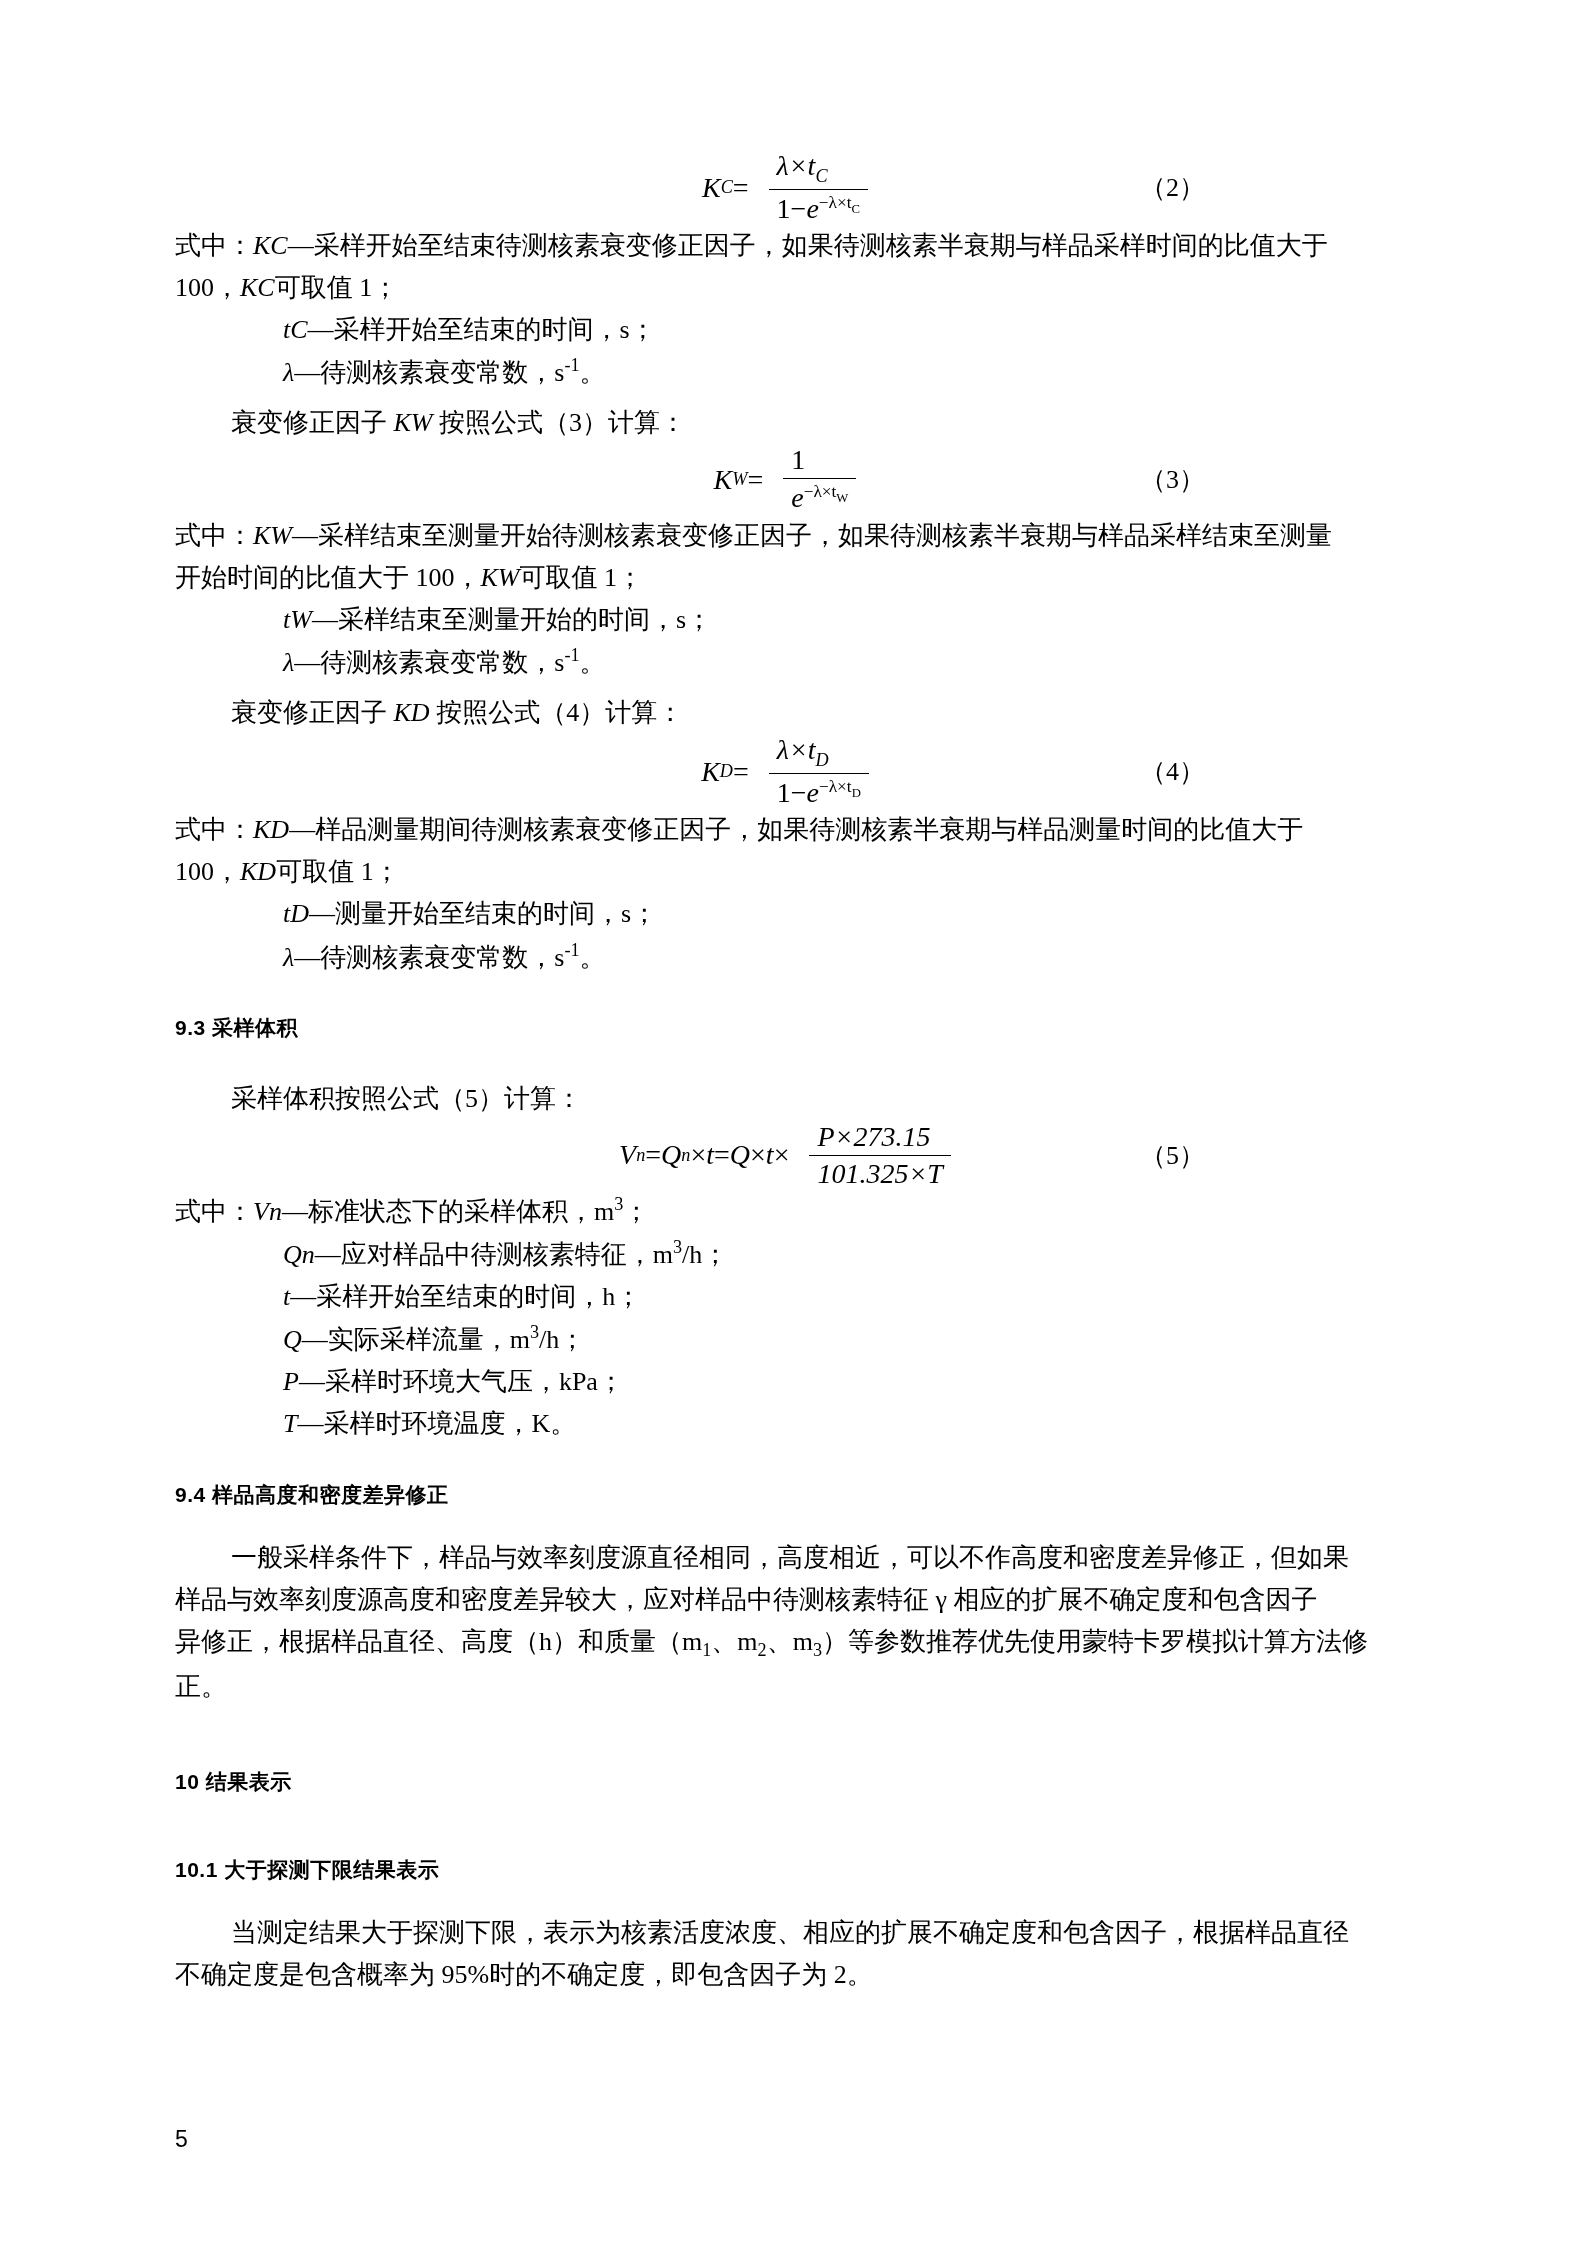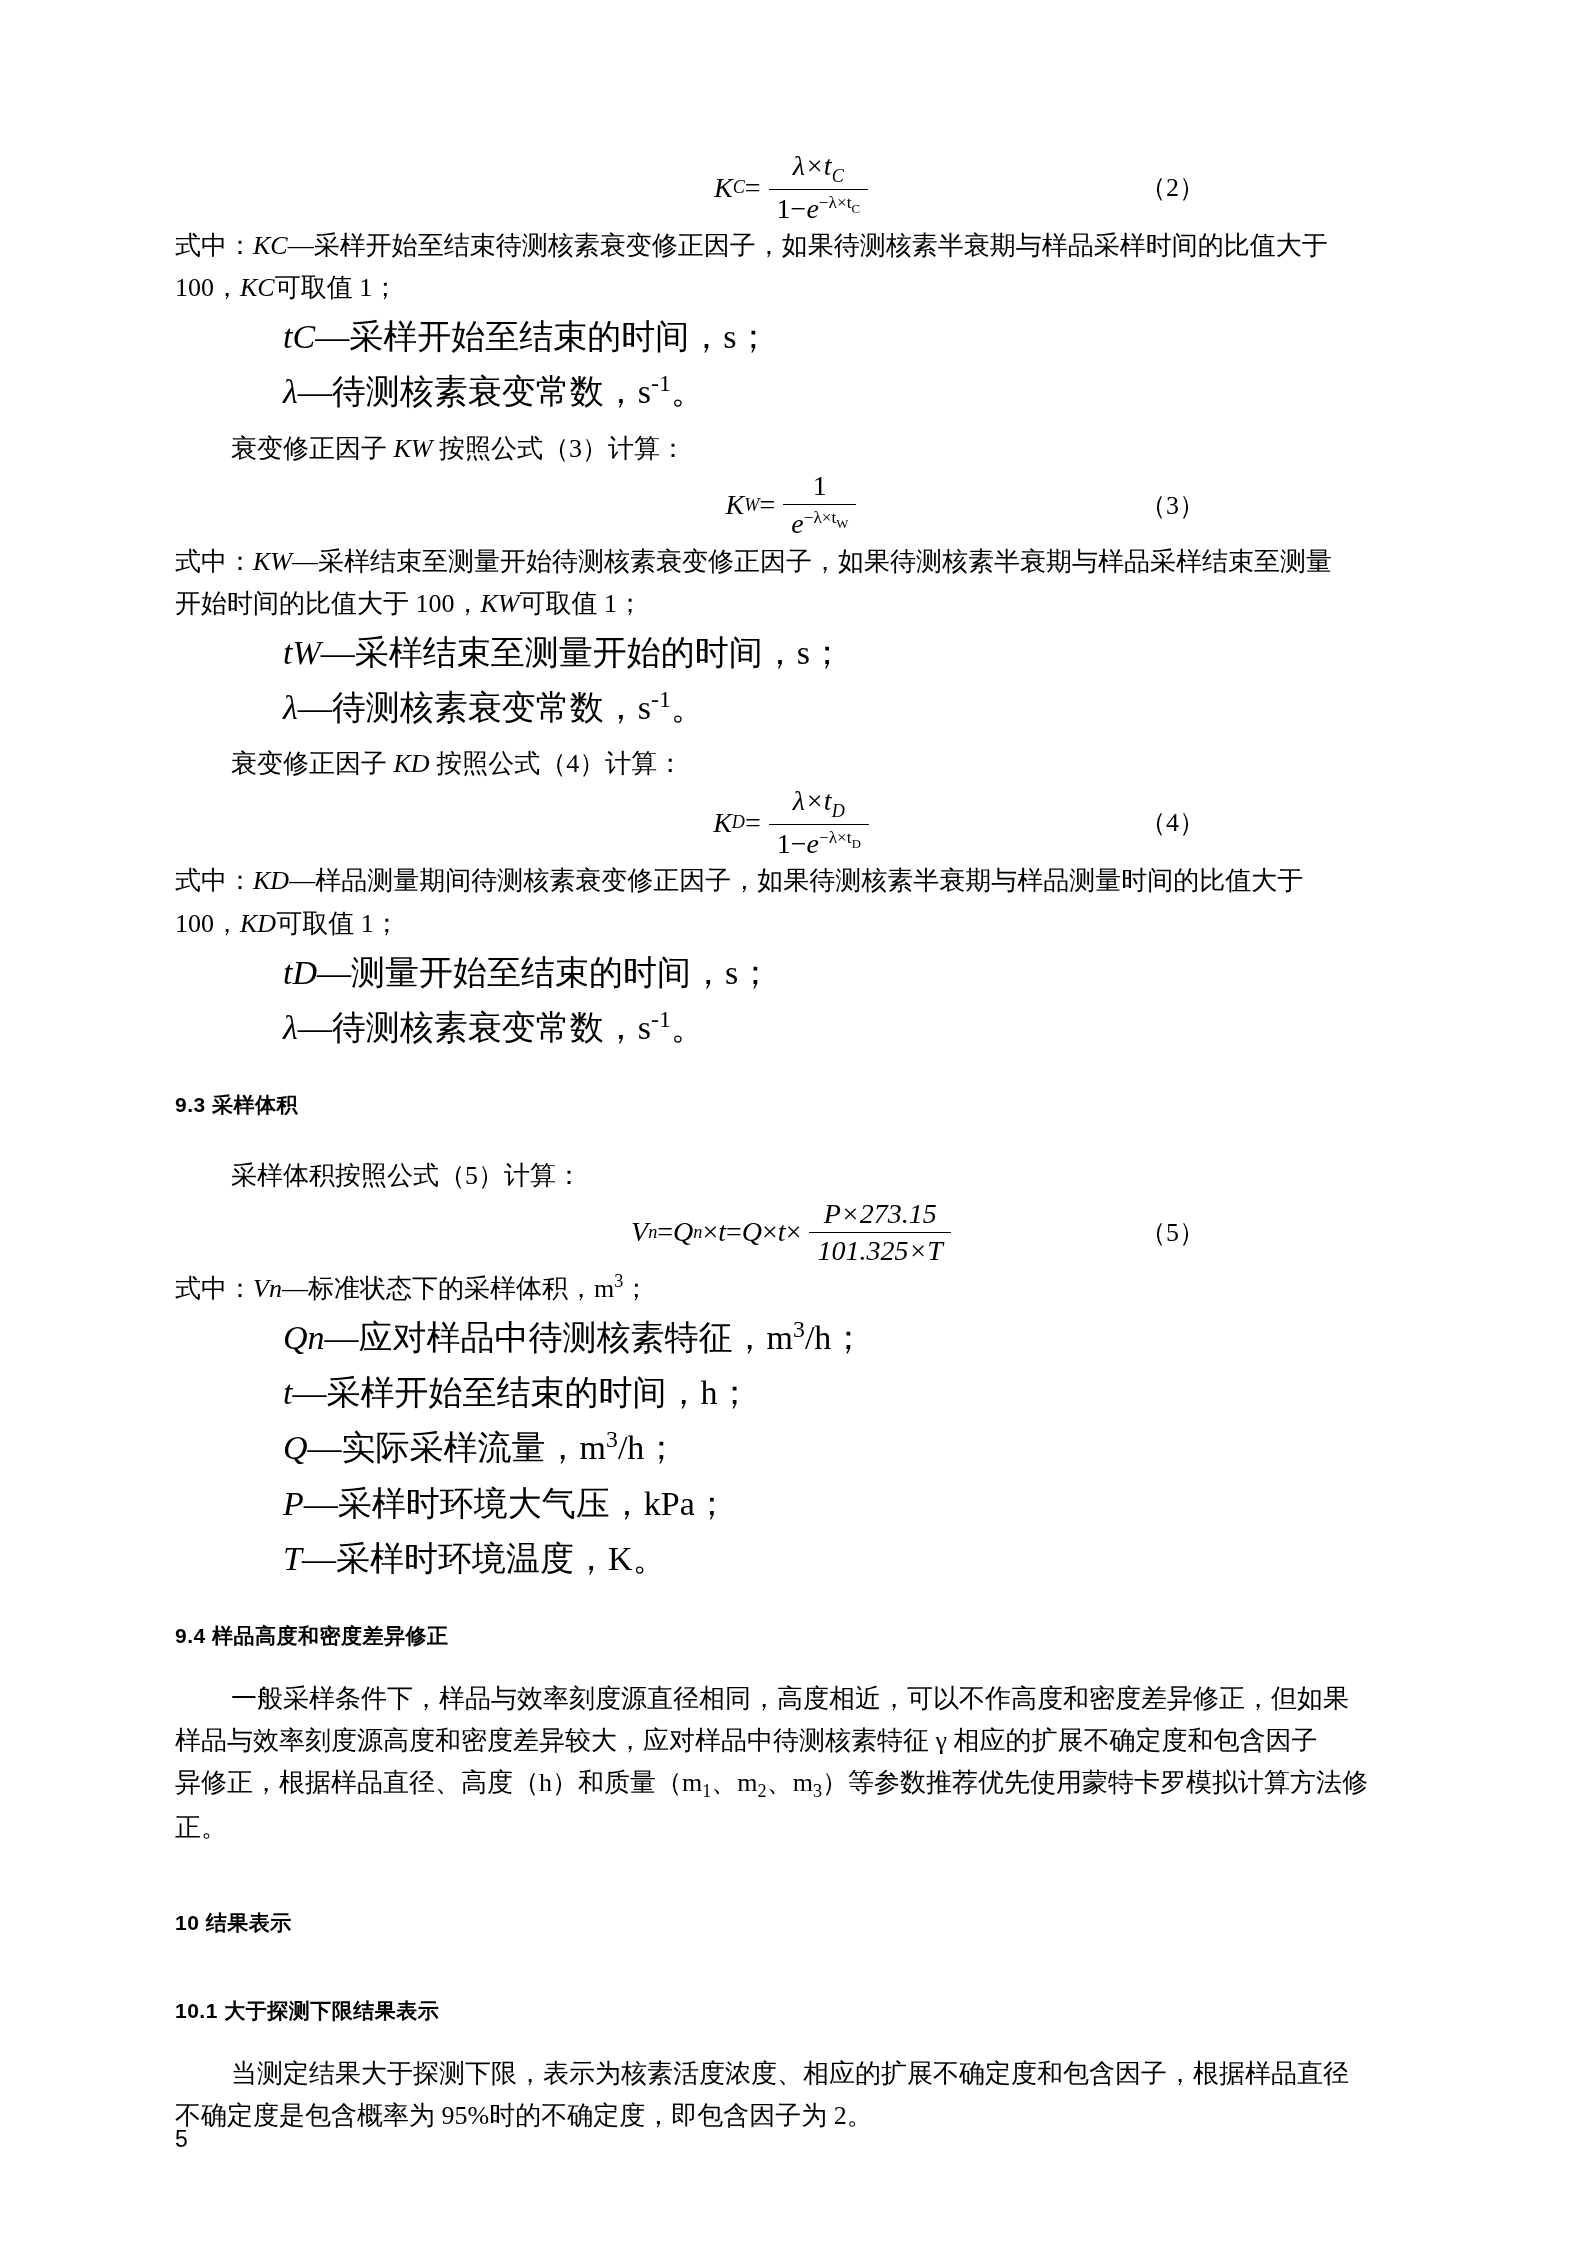--- a/index.html
+++ b/index.html
@@ -83,9 +83,9 @@
   .frac {
     display: inline-flex;
     flex-direction: column;
-    align-items: center;
+    align-items: flex-start;
     vertical-align: middle;
-    margin: 0 8px;
+    margin: 0 20px;
     line-height: 1.15;
   }
   .frac .num {

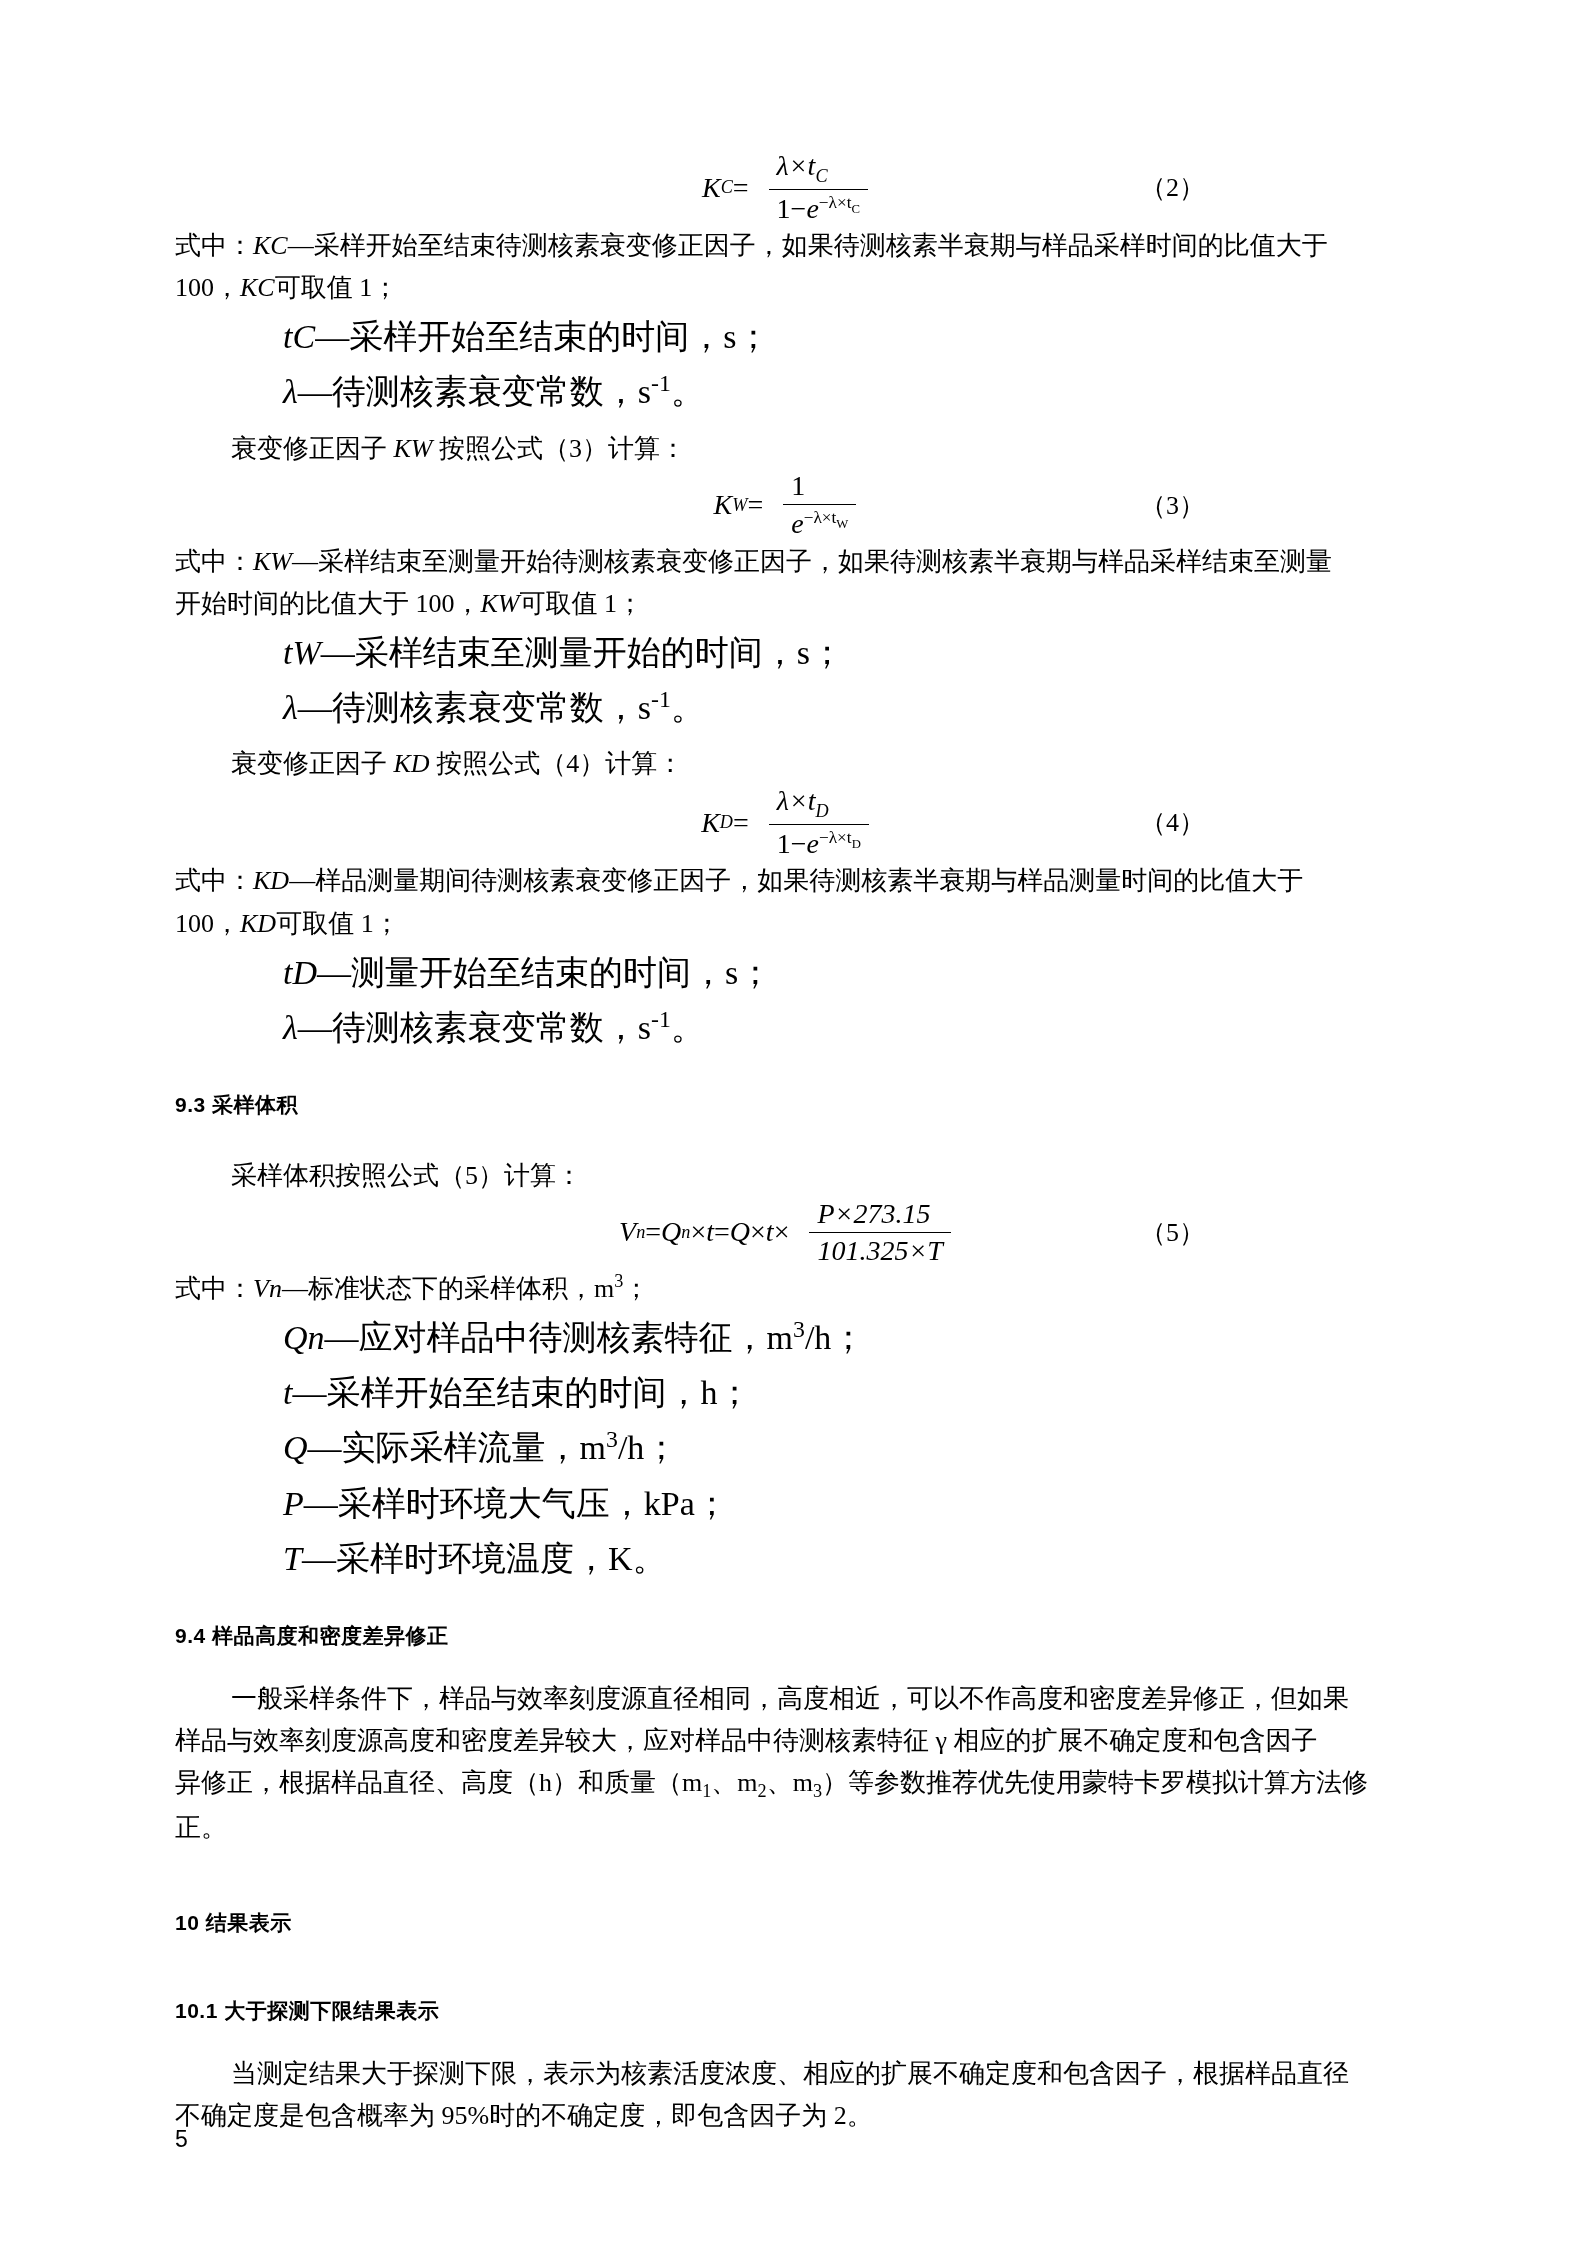--- a/index.html
+++ b/index.html
@@ -114,7 +114,7 @@
   }
 
   .defs-line {
-    font-size: 34px;
+    font-size: 26px;
     line-height: 1.62;
     padding-left: 108px;
   }

